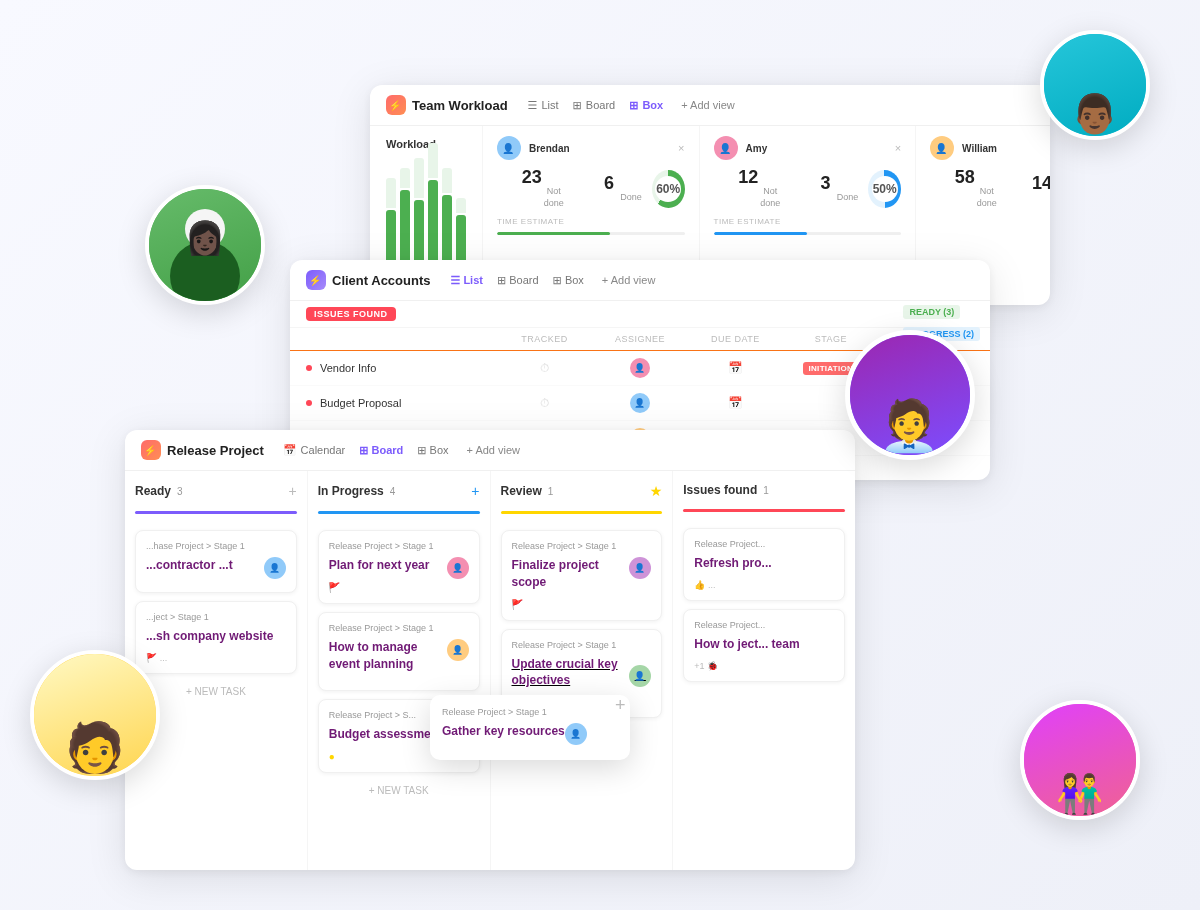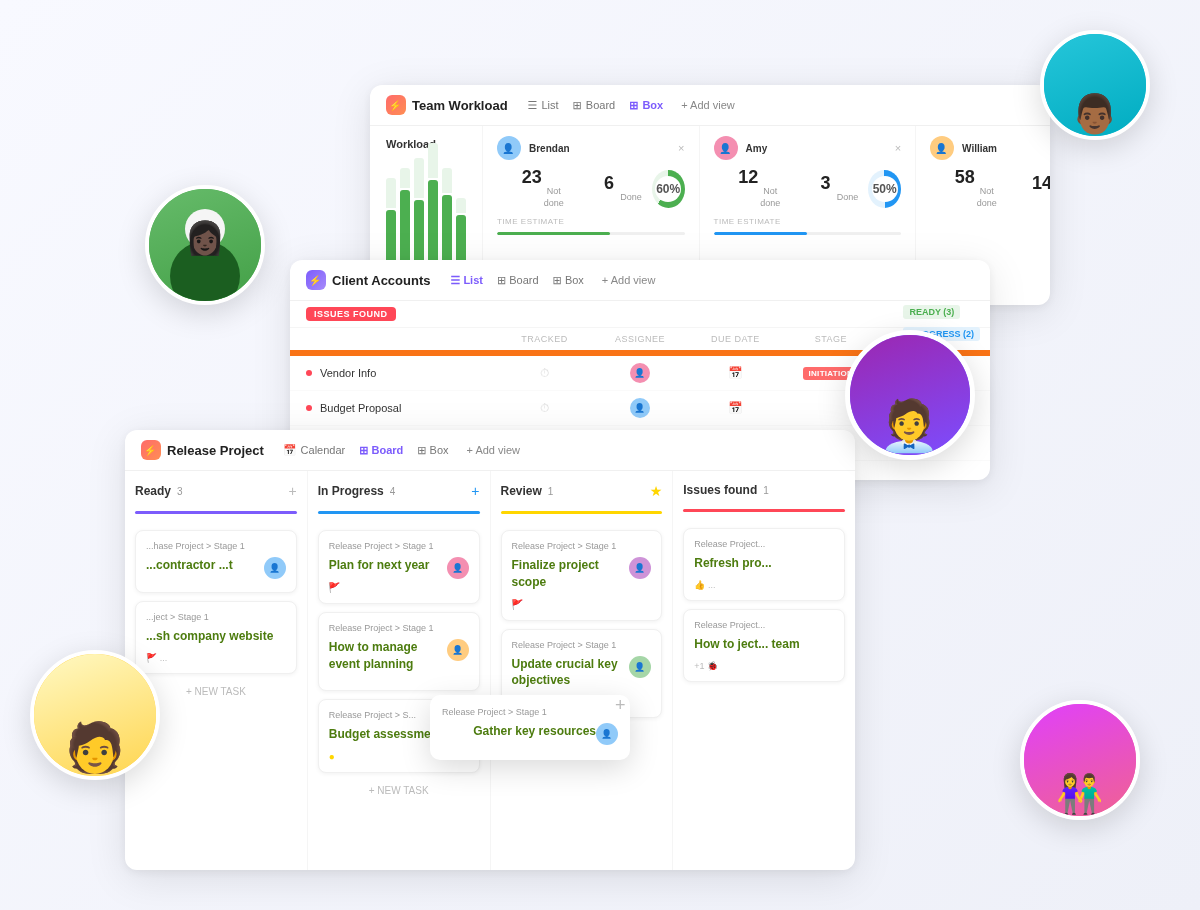--- a/index.html
+++ b/index.html
@@ -320,7 +320,7 @@
       color: #bbb;
       text-transform: uppercase;
       letter-spacing: 0.5px;
-      border-bottom: 6px solid #f97316;
+      border-bottom: 1px solid #f97316;
     }
 
     .table-row {

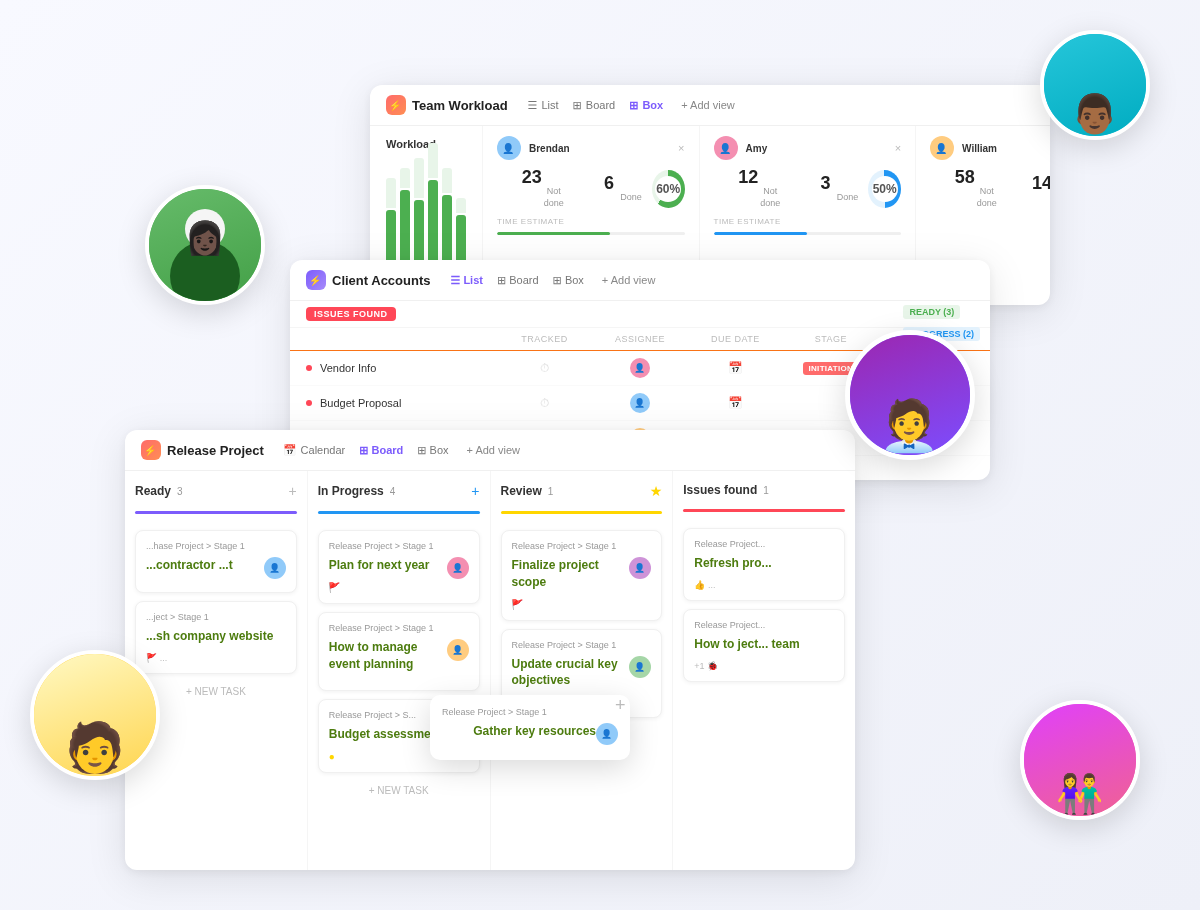--- a/index.html
+++ b/index.html
@@ -453,7 +453,7 @@
     .card-title {
       font-size: 12px;
       font-weight: 600;
-      color: #4d7c0f;
+      color: #701a75;
       line-height: 1.4;
       margin-bottom: 8px;
     }

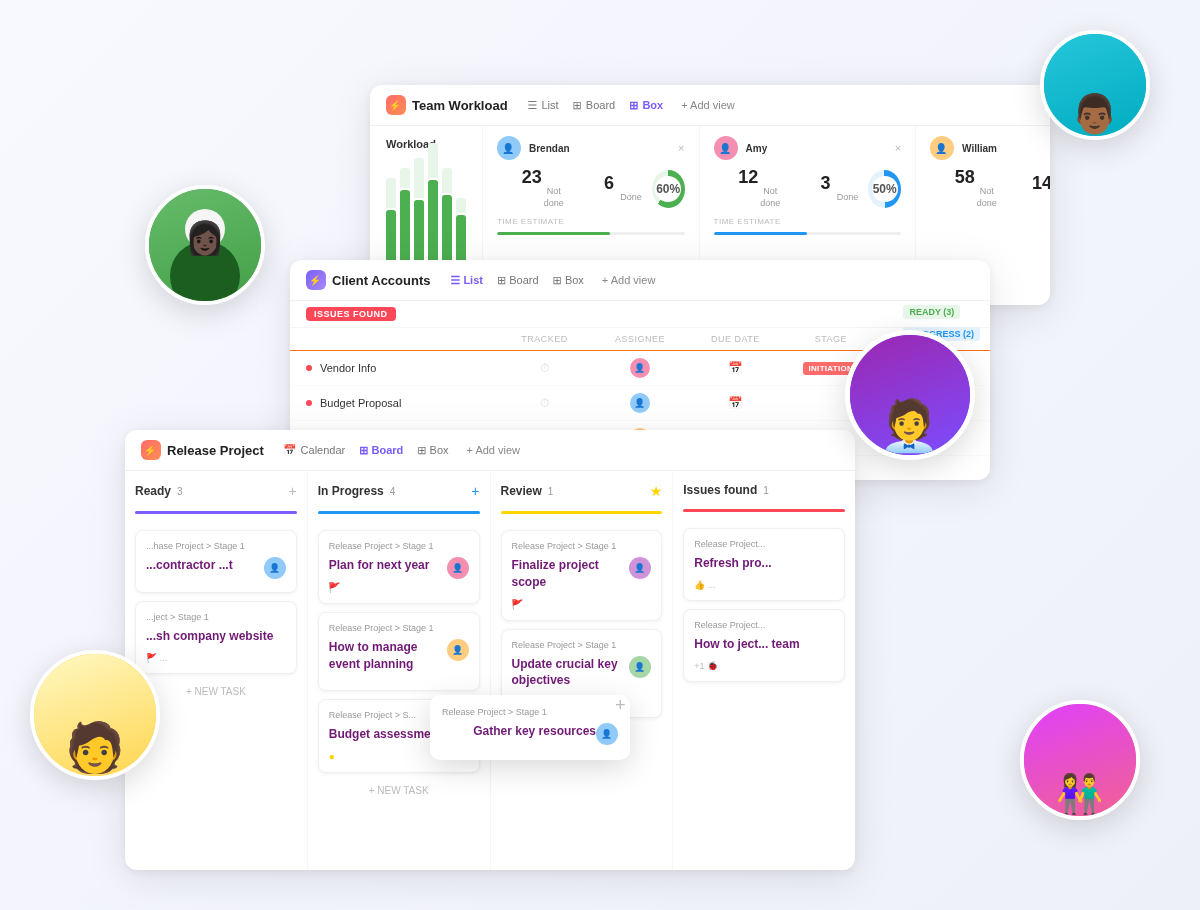--- a/index.html
+++ b/index.html
@@ -814,7 +814,7 @@
         </div>
         <div class="kanban-card">
           <div class="card-project">Release Project &gt; Stage 1</div>
-          <div style="display:flex;justify-content:space-between;align-items:flex-start;">
+          <div style="display:flex;justify-content:space-between;align-items:center;text-decoration:underline;">
             <div class="card-title">Update crucial key objectives</div>
             <div class="mini-avatar green" style="width:22px;height:22px;flex-shrink:0;">👤</div>
           </div>

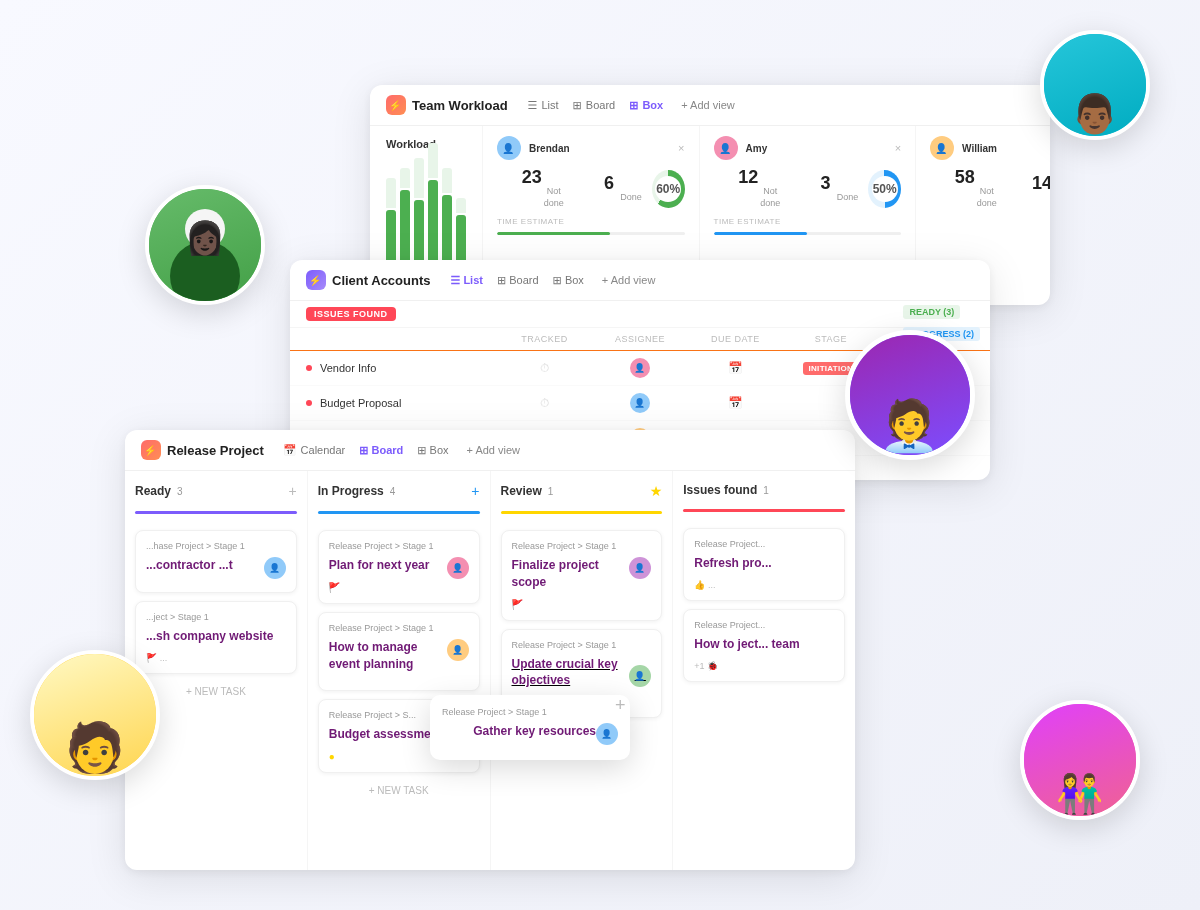--- a/index.html
+++ b/index.html
@@ -844,7 +844,7 @@
 
   <div class="floating-card">
     <div class="card-project">Release Project &gt; Stage 1</div>
-    <div style="display:flex;justify-content:flex-end;align-items:flex-start;">
+    <div style="display:flex;justify-content:flex-start;align-items:flex-start;">
       <div class="card-title">Gather key resources</div>
       <div class="mini-avatar blue" style="width:22px;height:22px;flex-shrink:0;">👤</div>
     </div>

